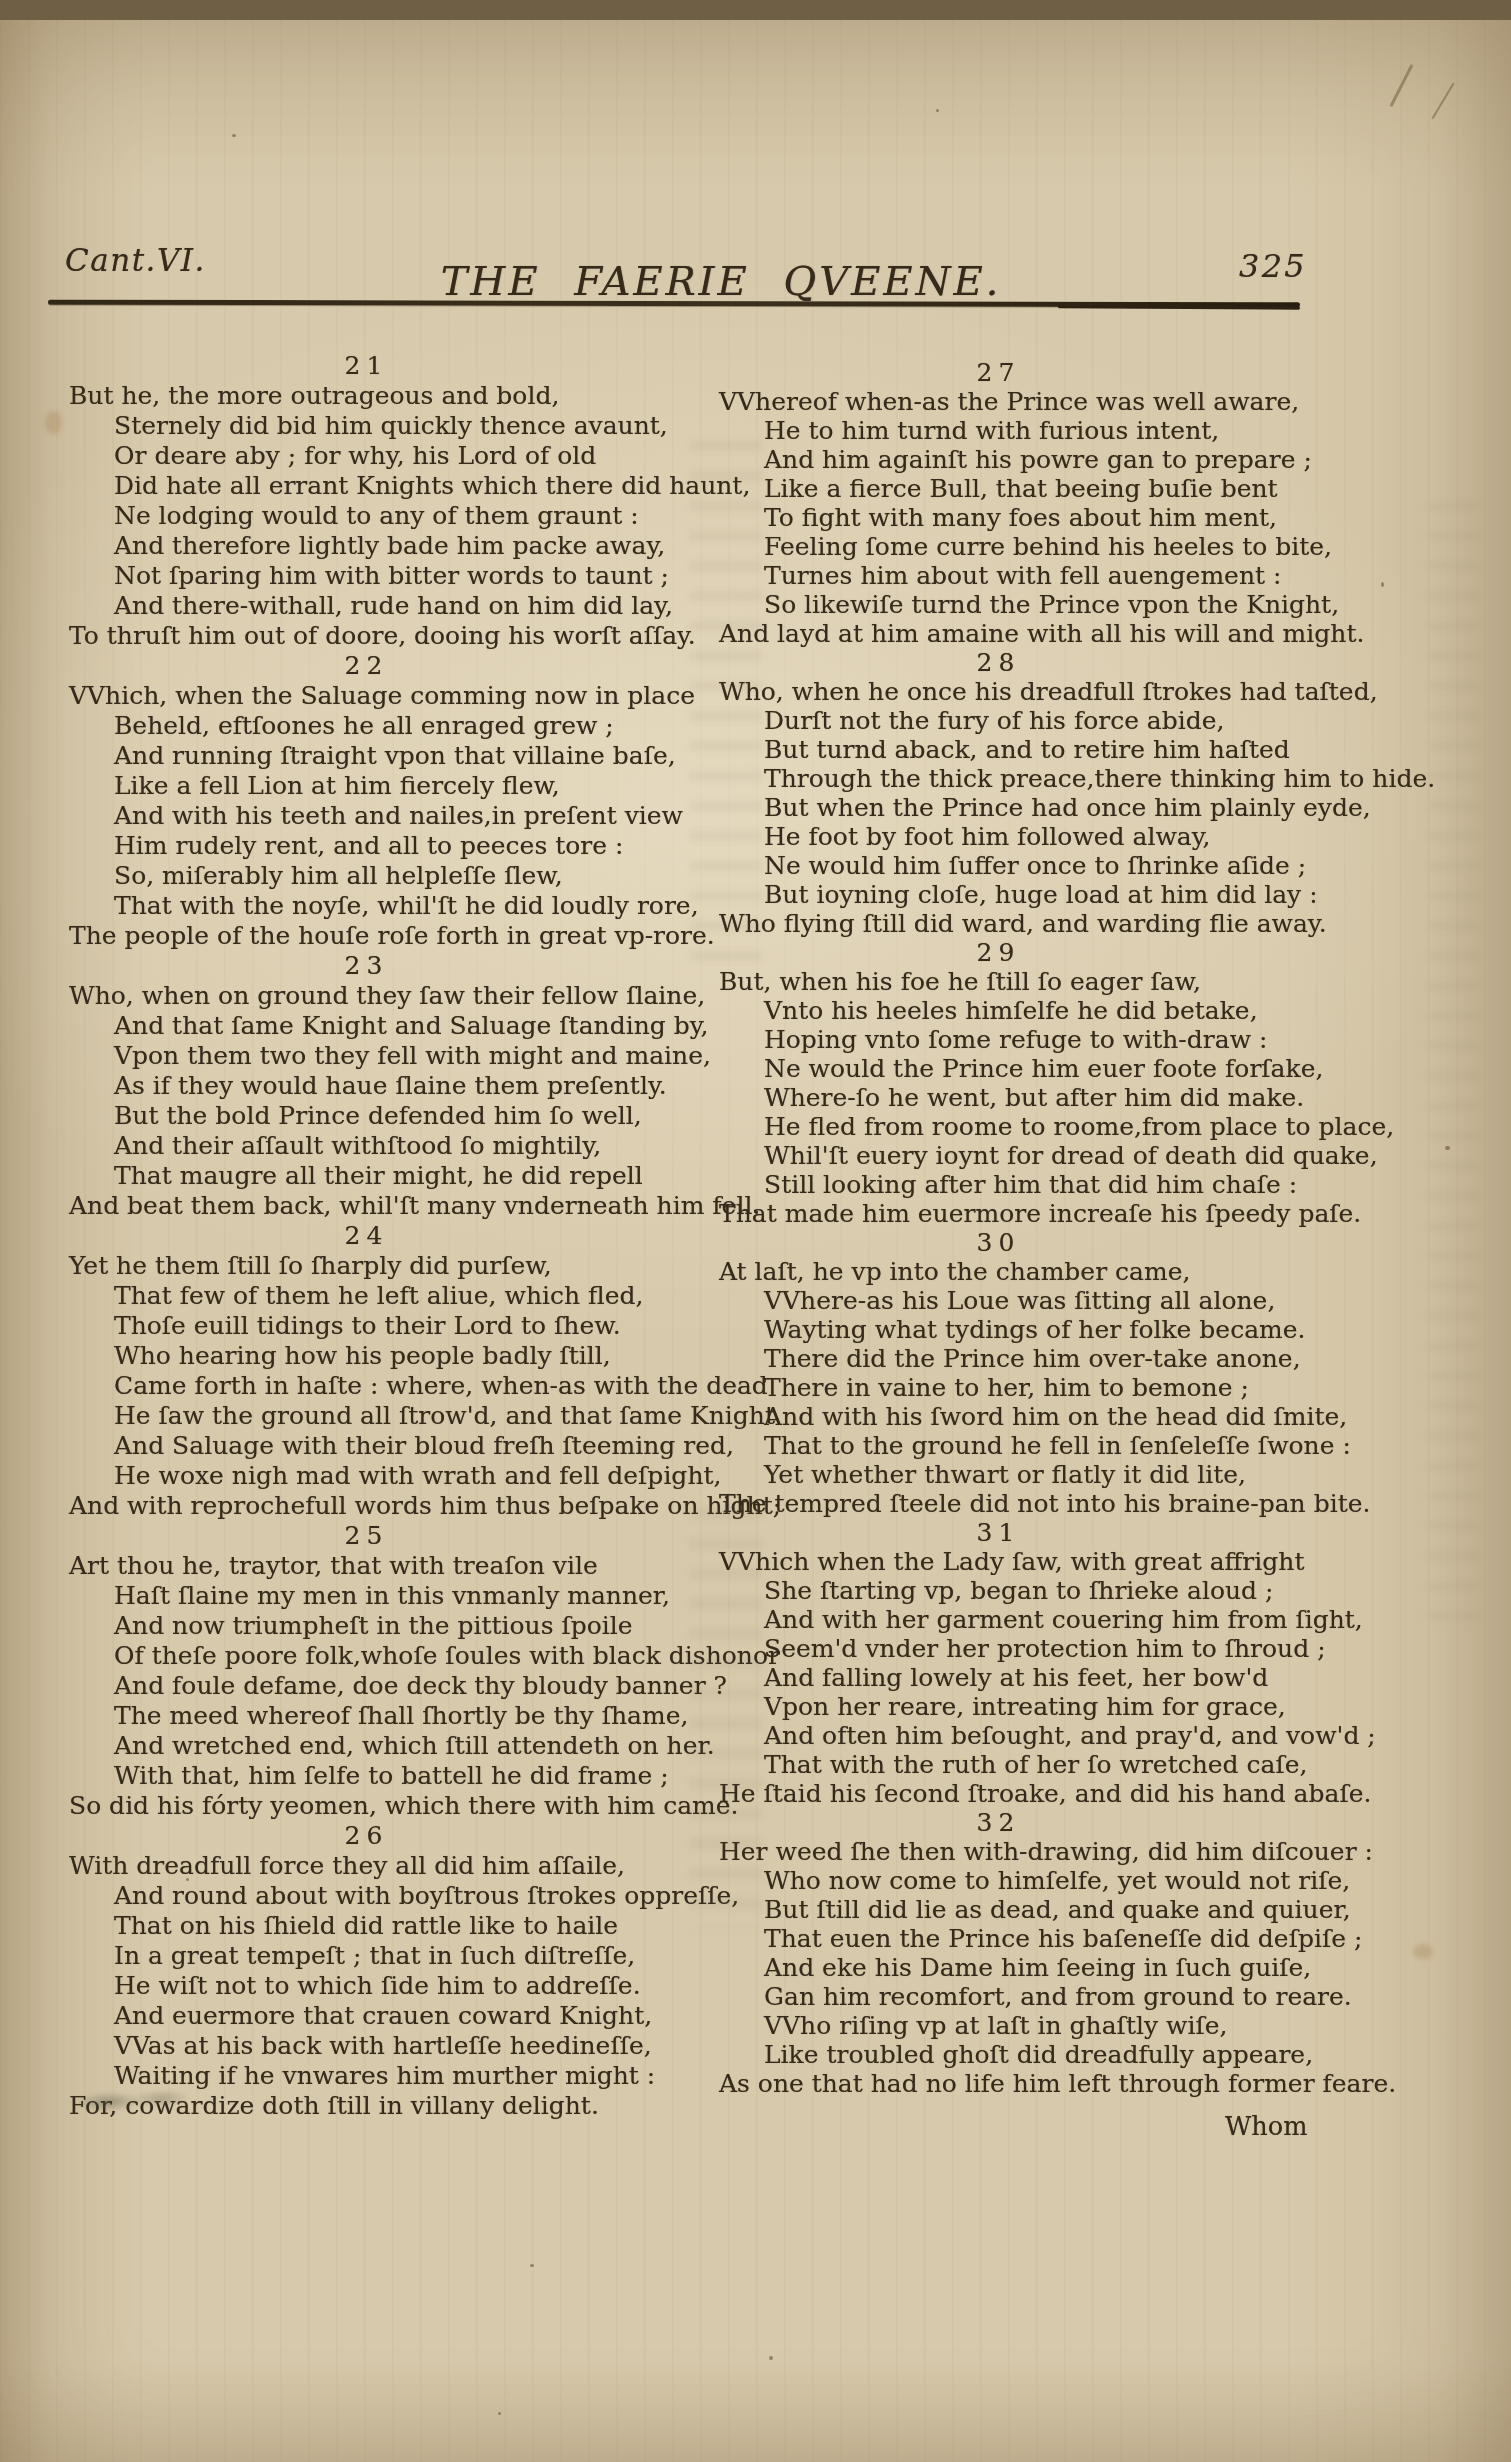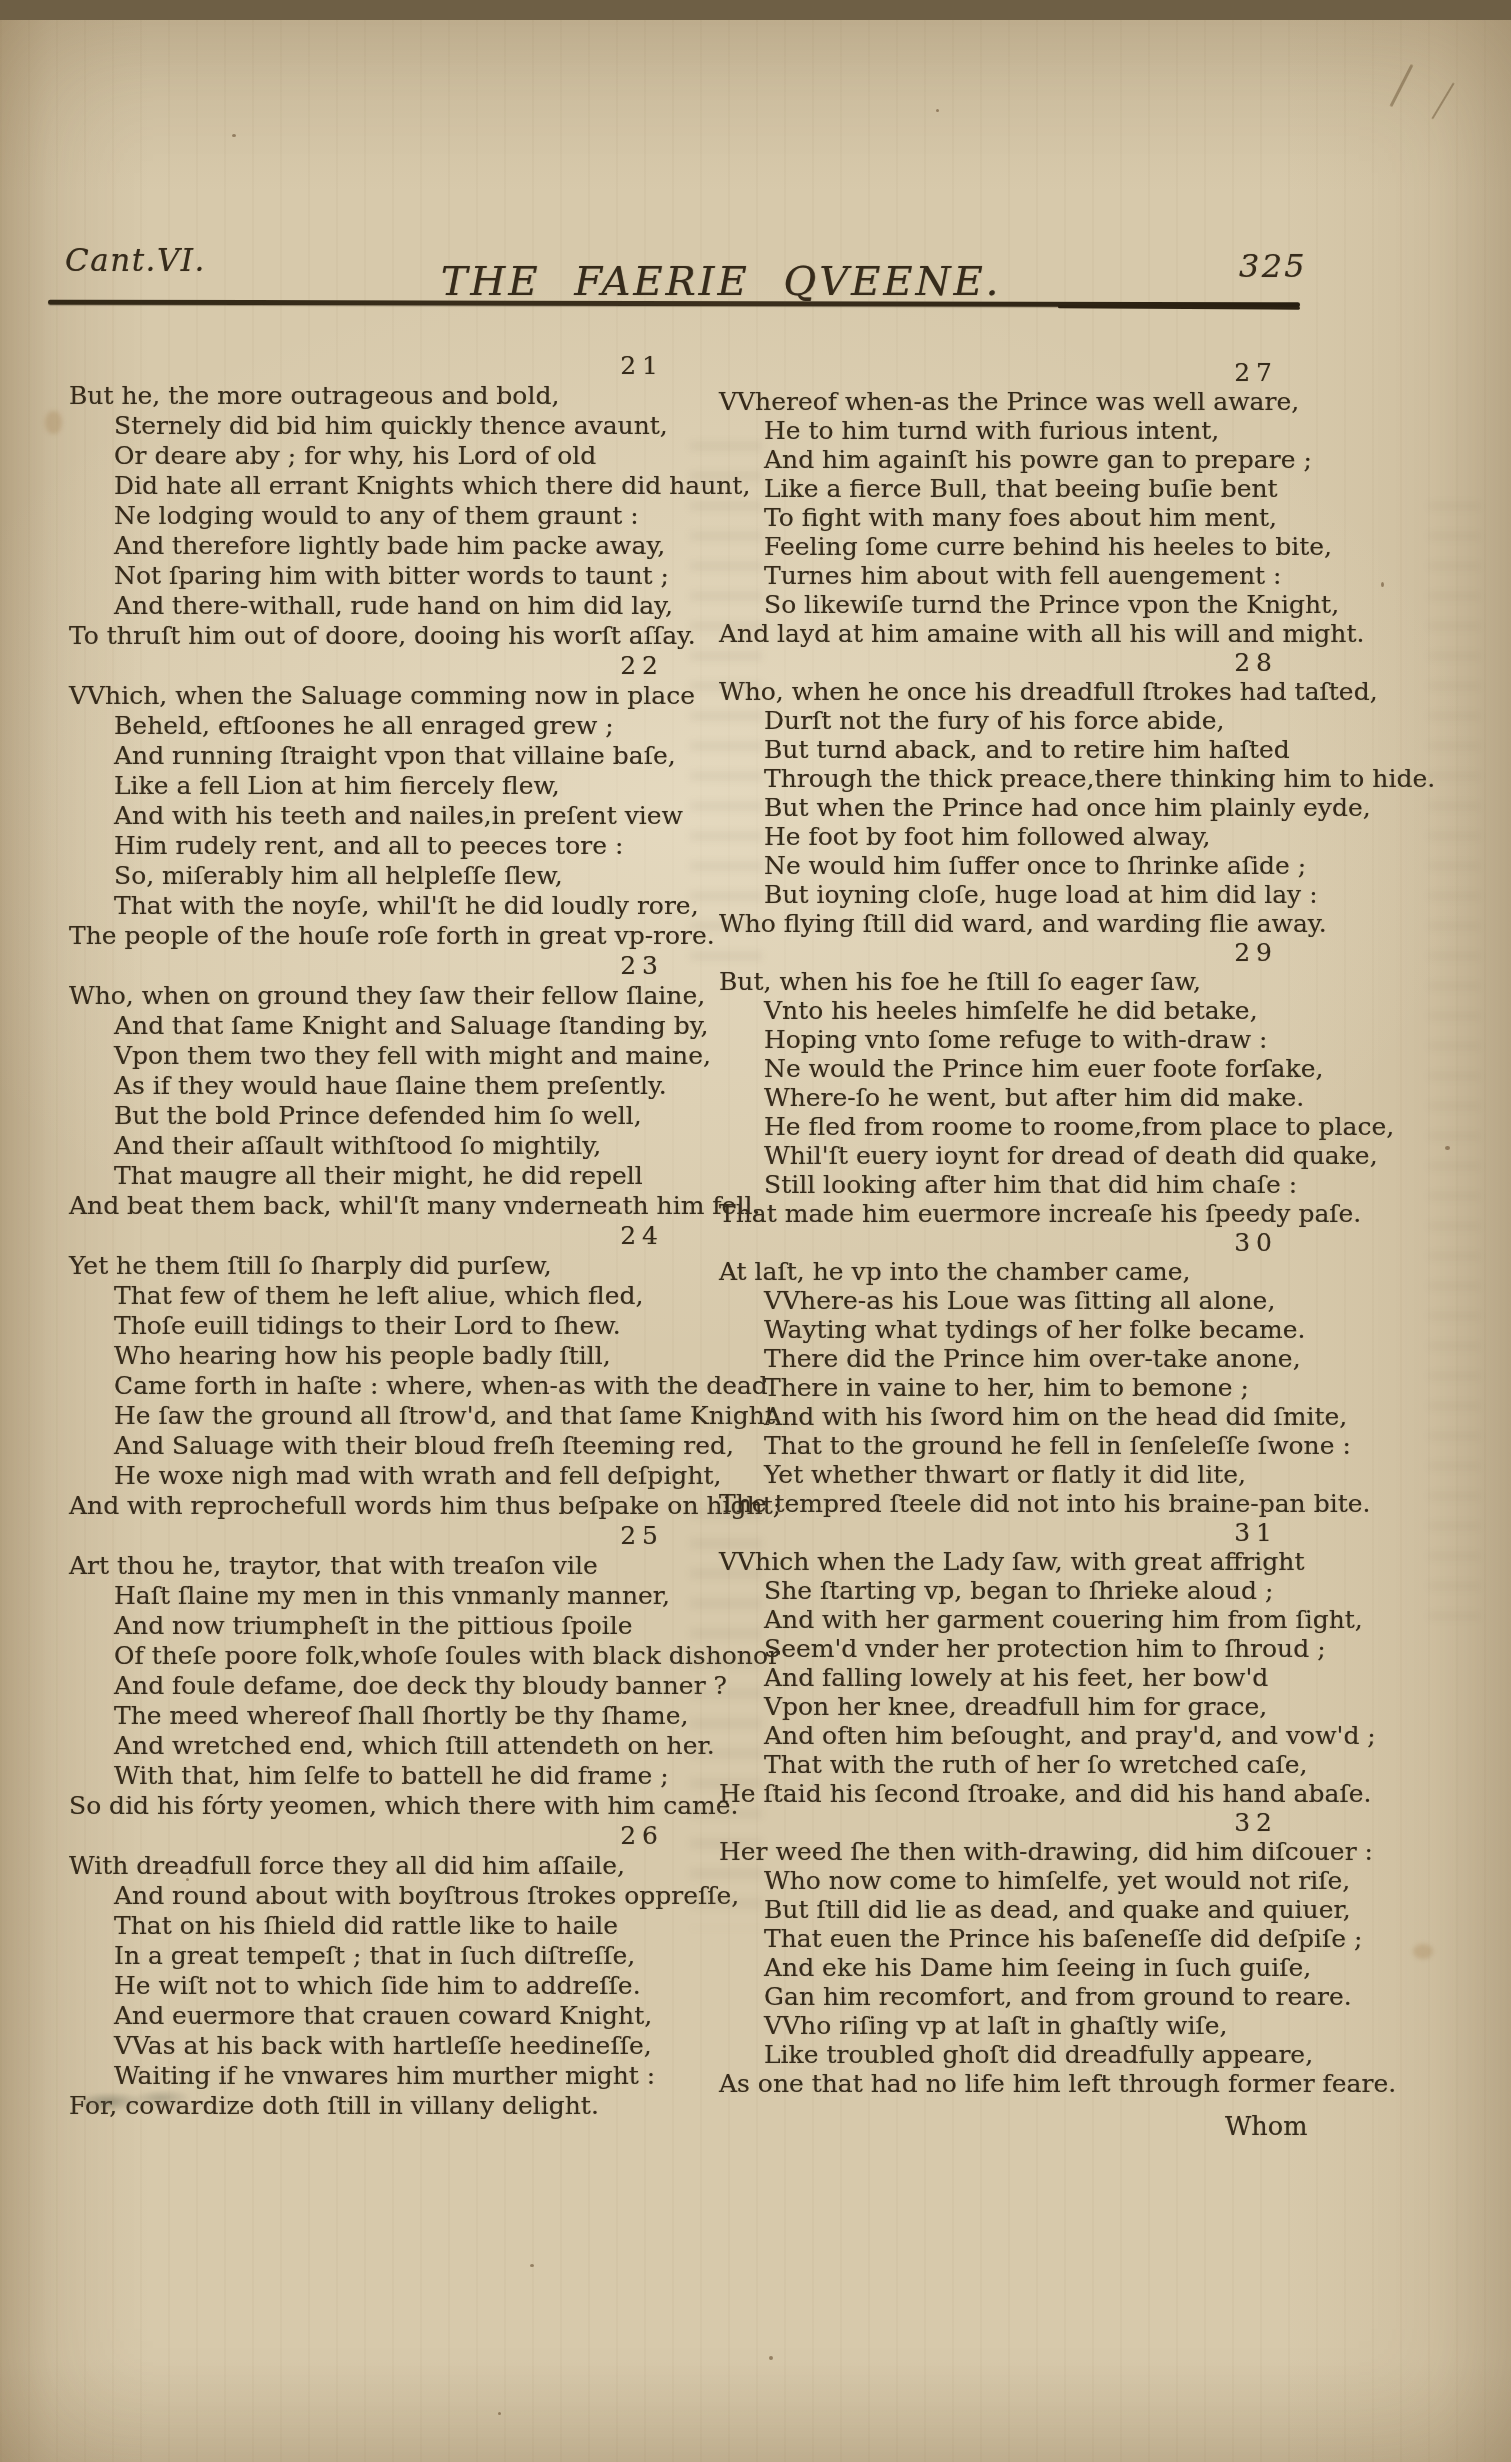--- a/index.html
+++ b/index.html
@@ -57,7 +57,7 @@
   .line{text-shadow:0 0 0.8px rgba(54,43,27,0.45);}
   .indent{padding-left:45px;}
   .stanza-number{
-    text-align:right;
+    text-align:center;
     font-size:22px;letter-spacing:6px;
     text-shadow:0 0 0.8px rgba(54,43,27,0.45);
   }

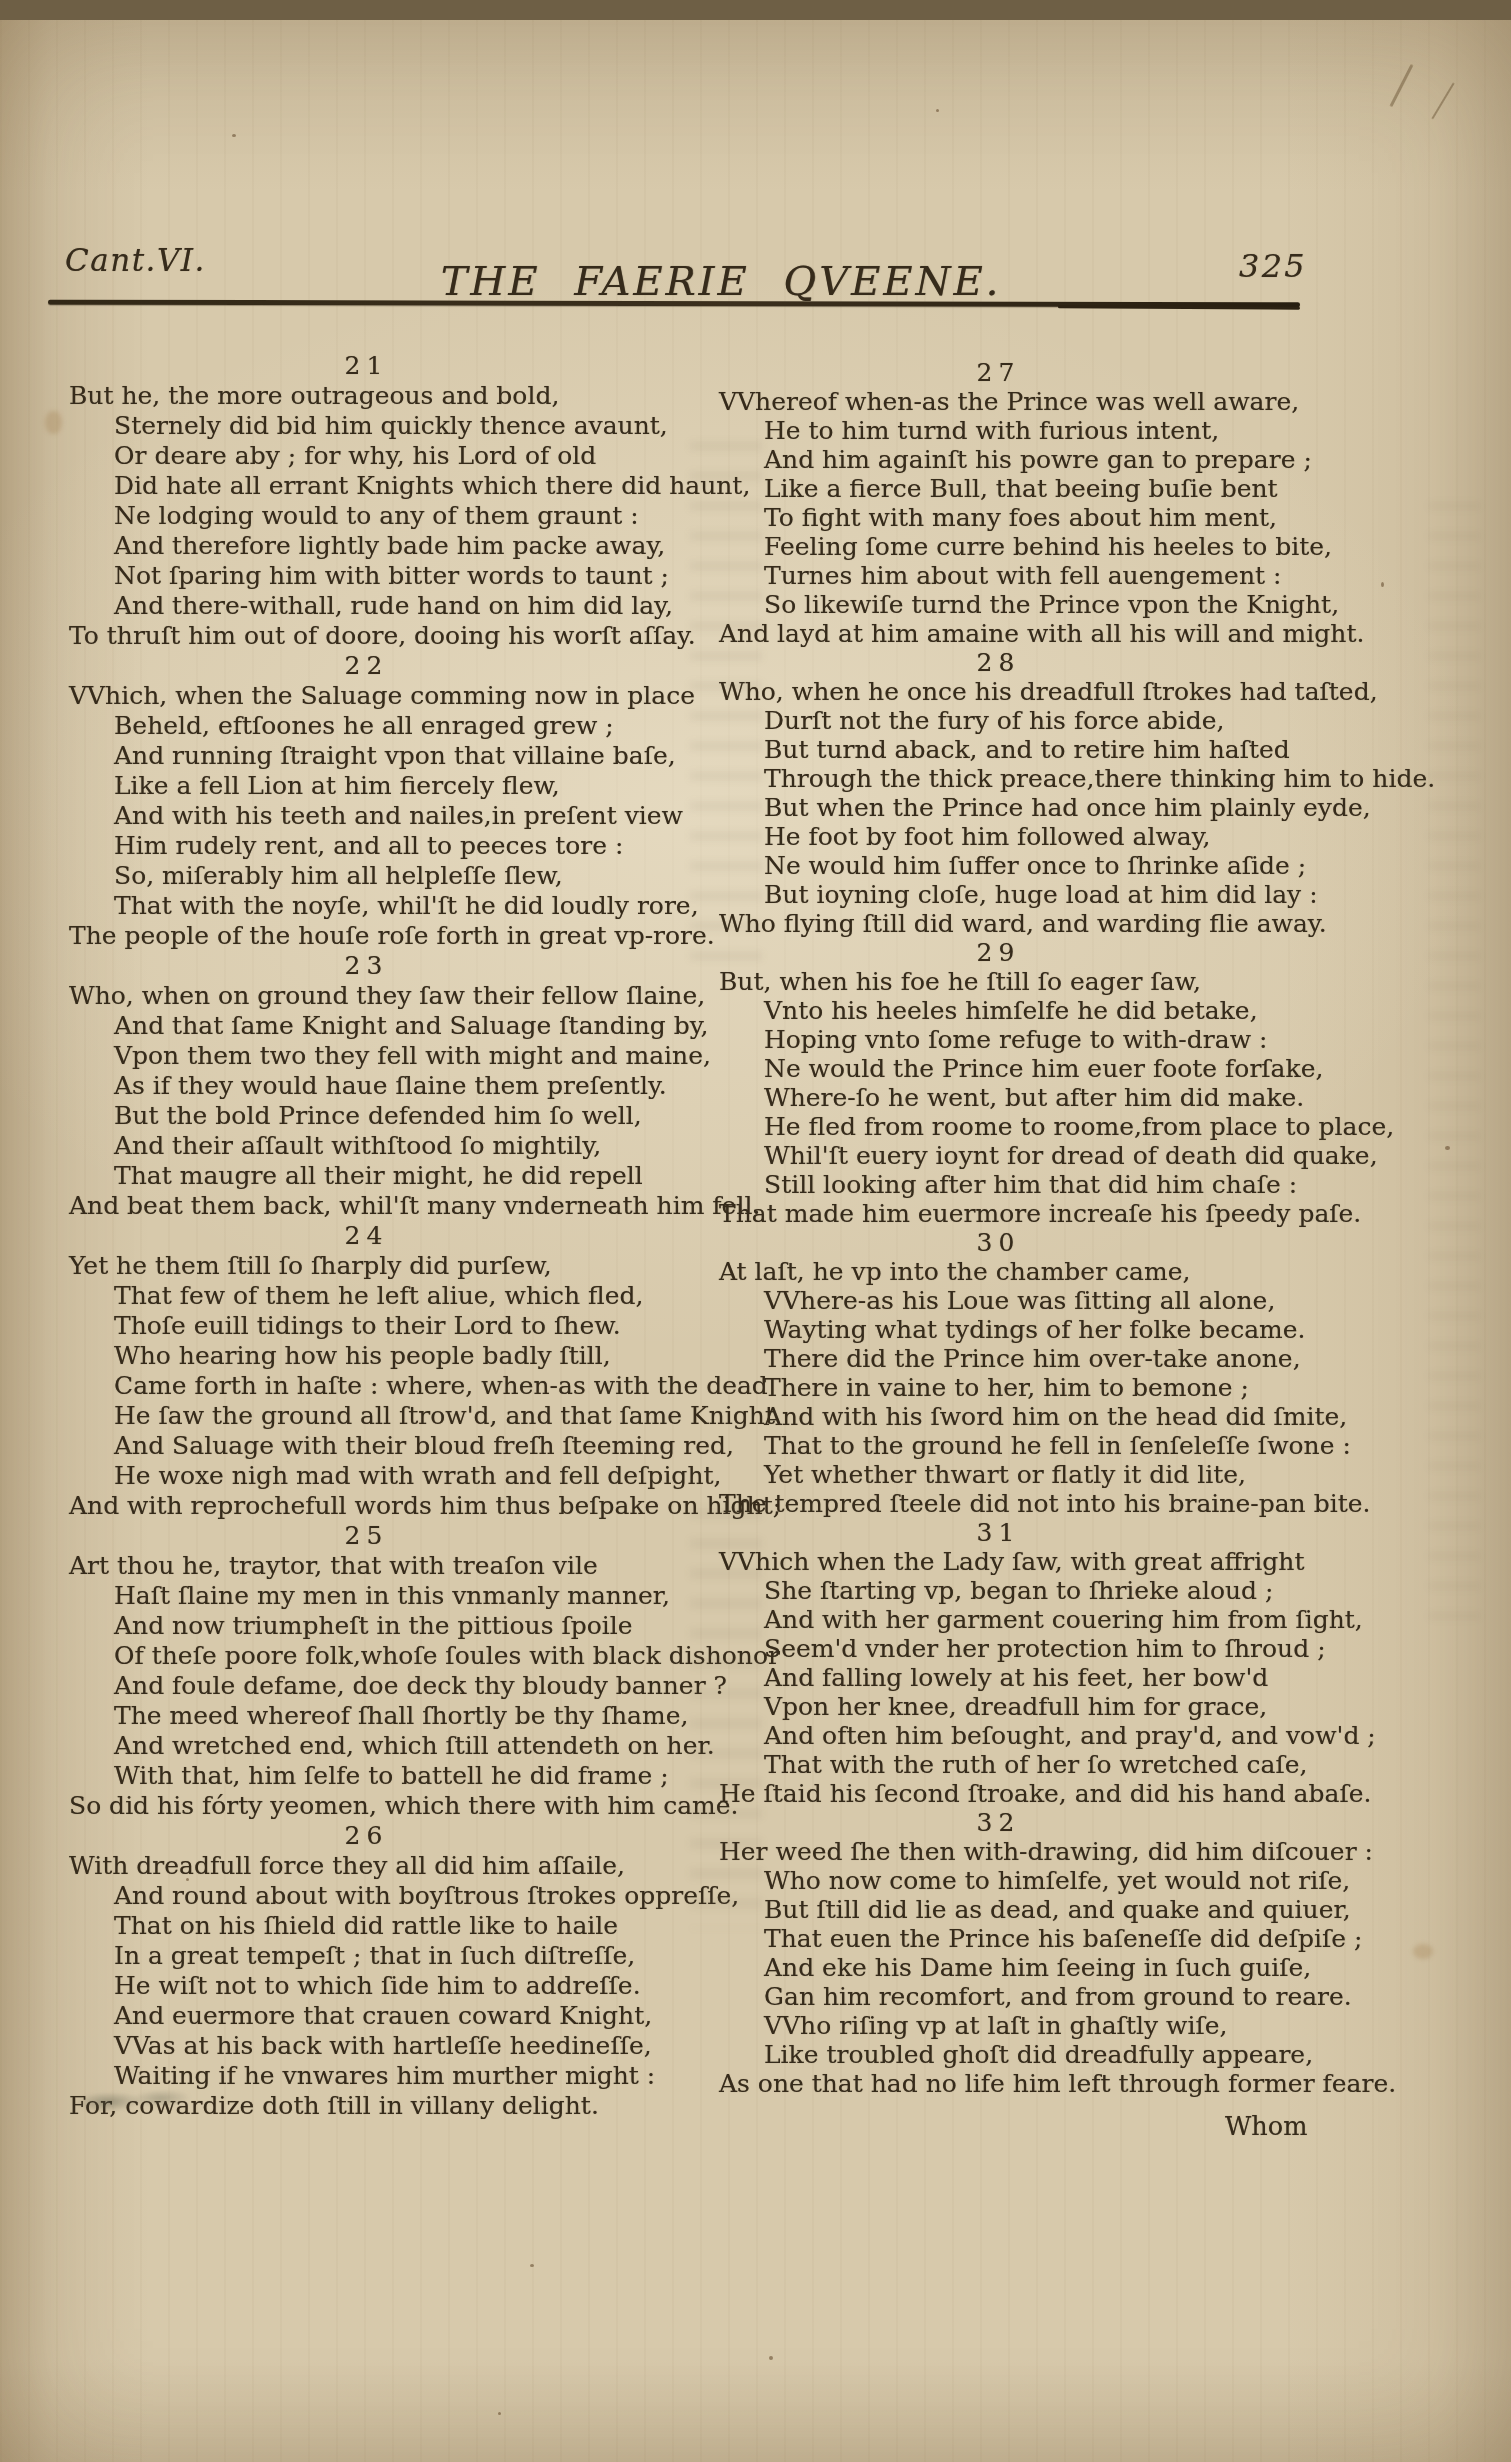--- a/index.html
+++ b/index.html
@@ -232,7 +232,7 @@
         <div class="row line indent">And with her garment couering him from ſight,</div>
         <div class="row line indent">Seem'd vnder her protection him to ſhroud ;</div>
         <div class="row line indent">And falling lowely at his feet, her bow'd</div>
-        <div class="row line indent">Vpon her knee, dreadfull him for grace,</div>
+        <div class="row line indent">Vpon her reare, intreating him for grace,</div>
         <div class="row line indent">And often him beſought, and pray'd, and vow'd ;</div>
         <div class="row line indent">That with the ruth of her ſo wretched caſe,</div>
         <div class="row line">He ſtaid his ſecond ſtroake, and did his hand abaſe.</div>

